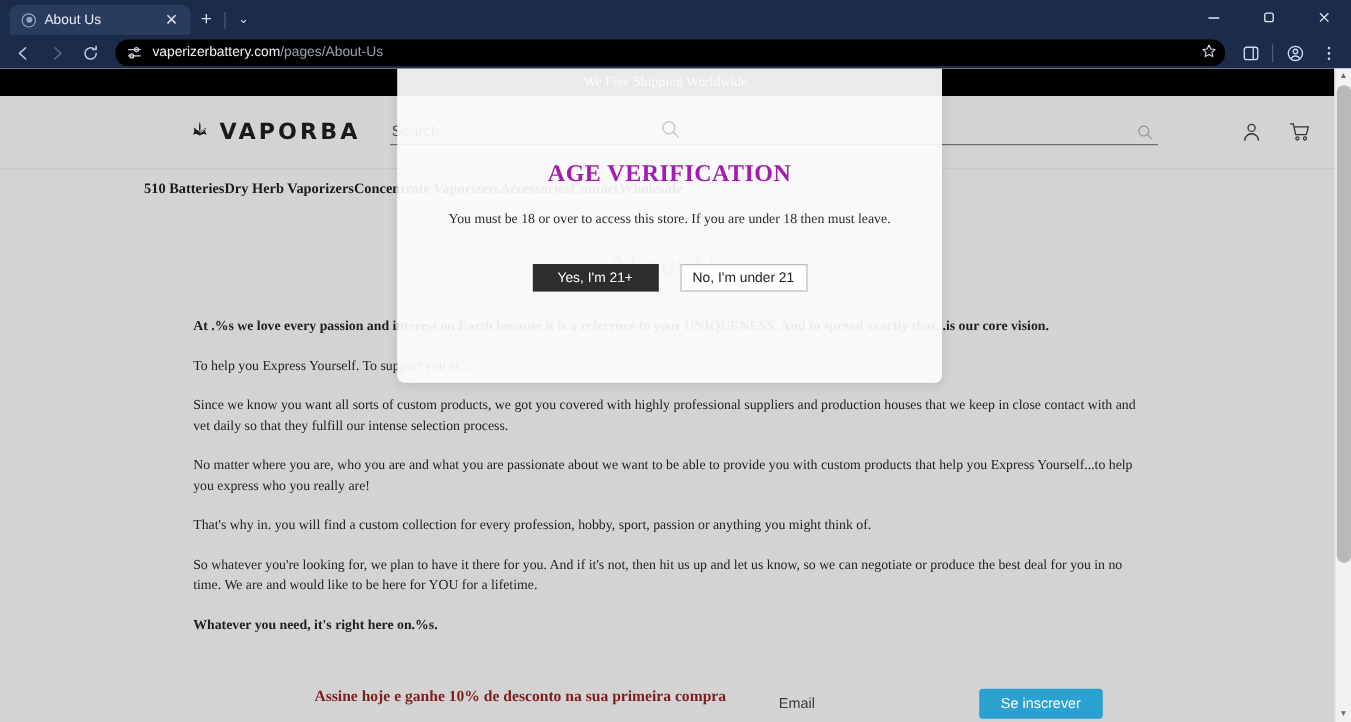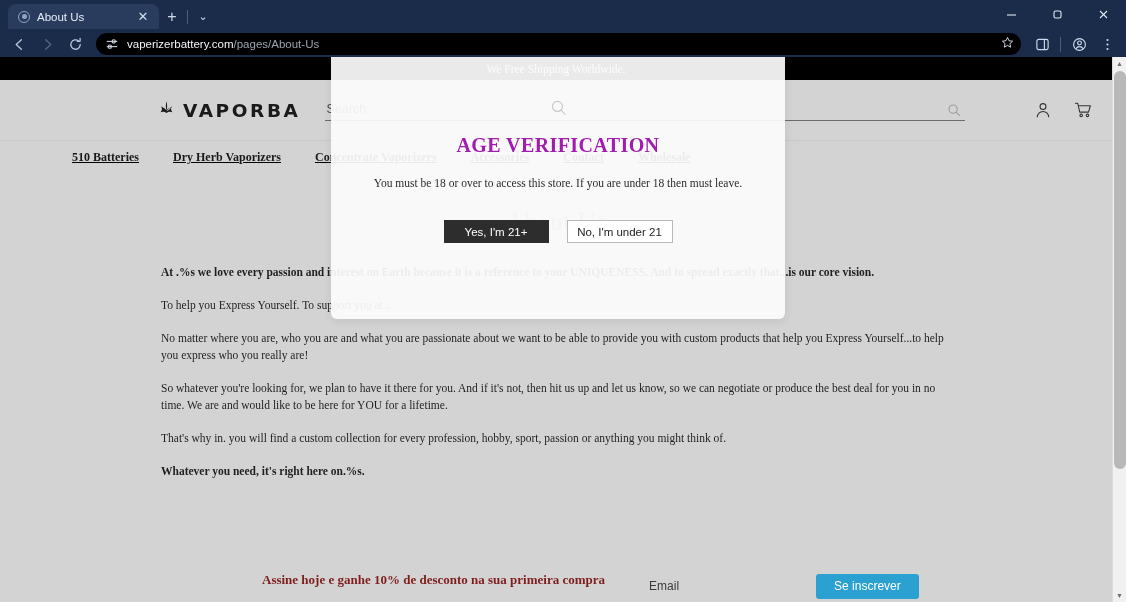--- a/index.html
+++ b/index.html
@@ -123,10 +123,9 @@
   .hicon { width: 18px; height: 18px; color: #333; cursor: pointer; }
 
   .nav-row {
-    height: 34px; display: flex; align-items: center; gap: 34px;
-    padding-left: 72px; background: #d3d3d3;
+    height: 34px; display: flex; align-items: center; 
+    padding-left: 120px; background: #d3d3d3;
     border-top: 1px solid #c7c7c7;
-    text-decoration: underline;
   }
   .nav-item {
     font-family: "Liberation Serif", serif; font-size: 12px;

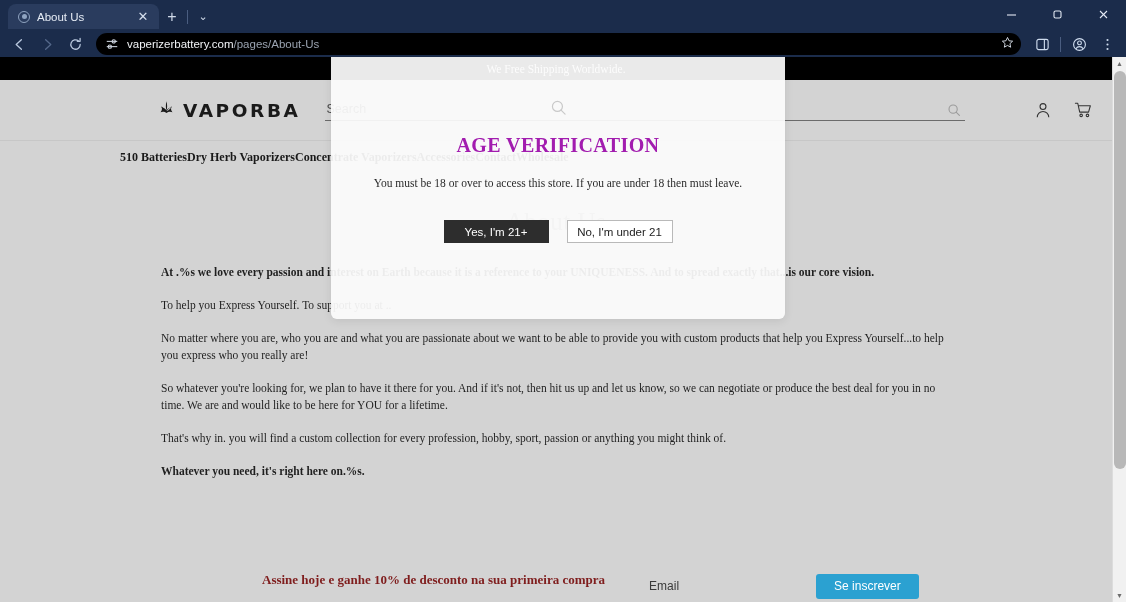--- a/index.html
+++ b/index.html
@@ -366,6 +366,7 @@
       <div class="content">
         <p><b>At .%s we love every passion and interest on Earth because it is a reference to your UNIQUENESS. And to spread exactly that...is our core vision.</b></p>
         <p>To help you Express Yourself. To support you at ..</p>
+        <p class="wide">Since we know you want all sorts of custom products, we got you covered with highly professional suppliers and production houses that we keep in close contact with and vet daily so that they fulfill our intense selection process.</p>
         <p class="wide">No matter where you are, who you are and what you are passionate about we want to be able to provide you with custom products that help you Express Yourself...to help you express who you really are!</p>
         <p class="wide">So whatever you're looking for, we plan to have it there for you. And if it's not, then hit us up and let us know, so we can negotiate or produce the best deal for you in no time. We are and would like to be here for YOU for a lifetime.</p>
         <p class="wide">That's why in. you will find a custom collection for every profession, hobby, sport, passion or anything you might think of.</p>

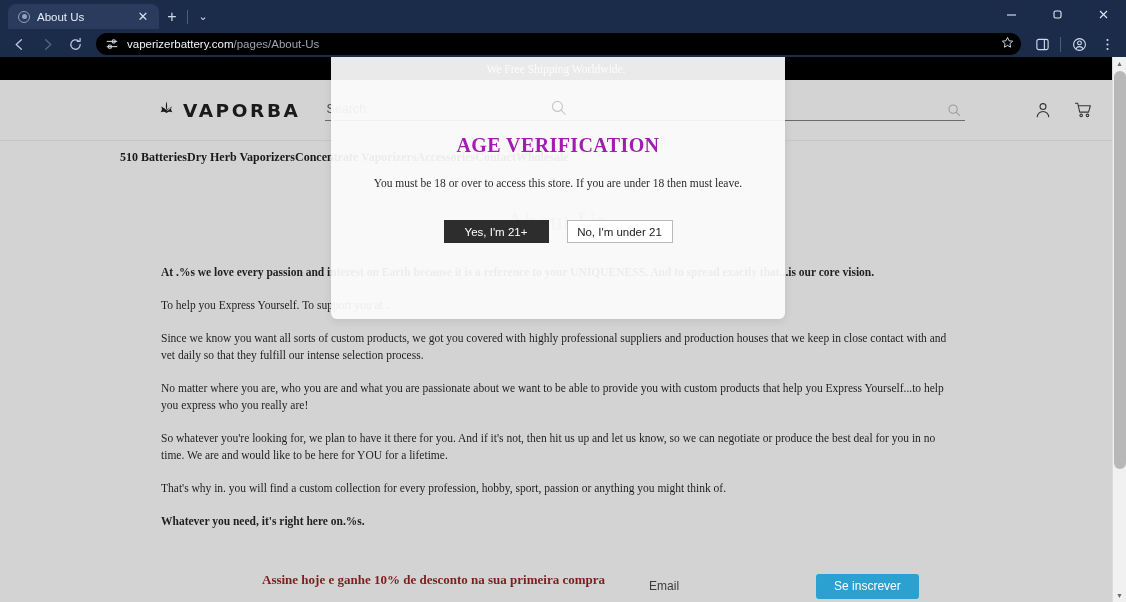--- a/index.html
+++ b/index.html
@@ -368,8 +368,8 @@
         <p>To help you Express Yourself. To support you at ..</p>
         <p class="wide">Since we know you want all sorts of custom products, we got you covered with highly professional suppliers and production houses that we keep in close contact with and vet daily so that they fulfill our intense selection process.</p>
         <p class="wide">No matter where you are, who you are and what you are passionate about we want to be able to provide you with custom products that help you Express Yourself...to help you express who you really are!</p>
+        <p class="wide">That's why in. you will find a custom collection for every profession, hobby, sport, passion or anything you might think of.</p>
         <p class="wide">So whatever you're looking for, we plan to have it there for you. And if it's not, then hit us up and let us know, so we can negotiate or produce the best deal for you in no time. We are and would like to be here for YOU for a lifetime.</p>
-        <p class="wide">That's why in. you will find a custom collection for every profession, hobby, sport, passion or anything you might think of.</p>
         <p><b>Whatever you need, it's right here on.%s.</b></p>
       </div>
 

